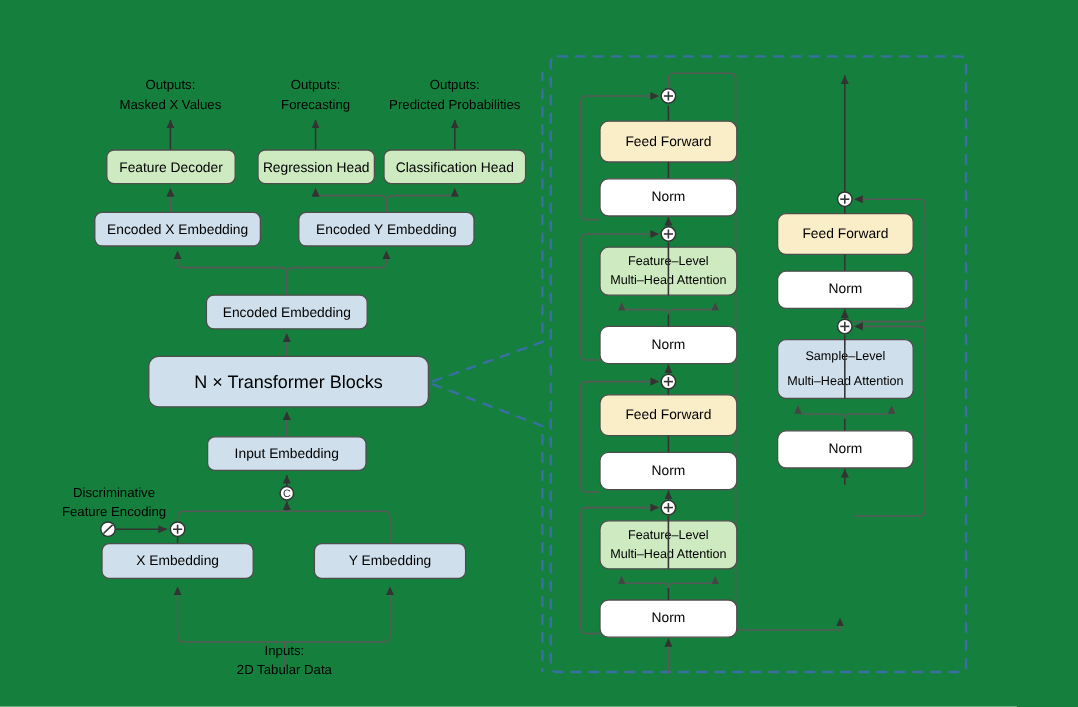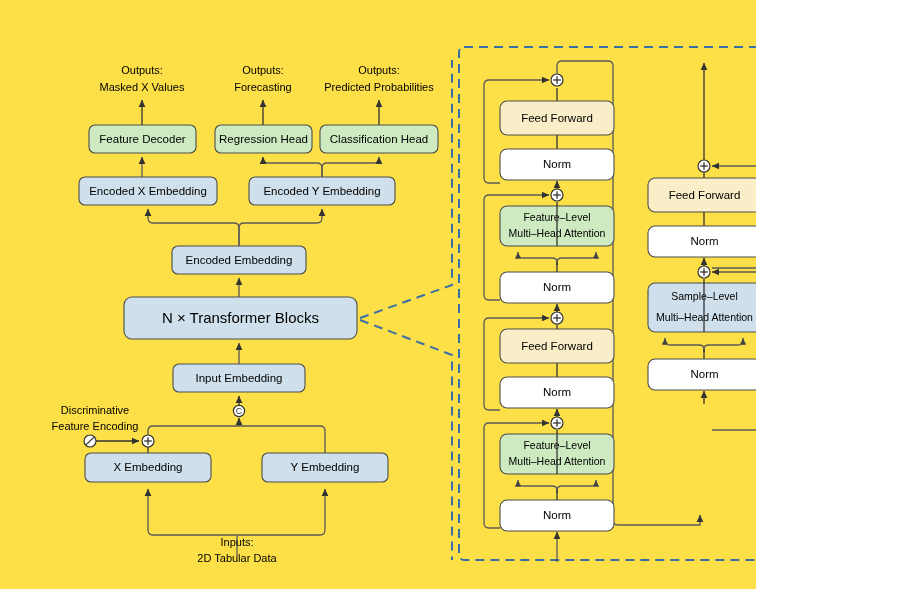--- a/index.html
+++ b/index.html
@@ -9,9 +9,9 @@
   }
   #page {
     position: relative;
-    width: 756px;
+    width: 898px;
     height: 589px;
-    background: #fde047;
+    background: #15803d;
     font-family: "Liberation Sans", sans-serif;
     overflow: hidden;
   }

